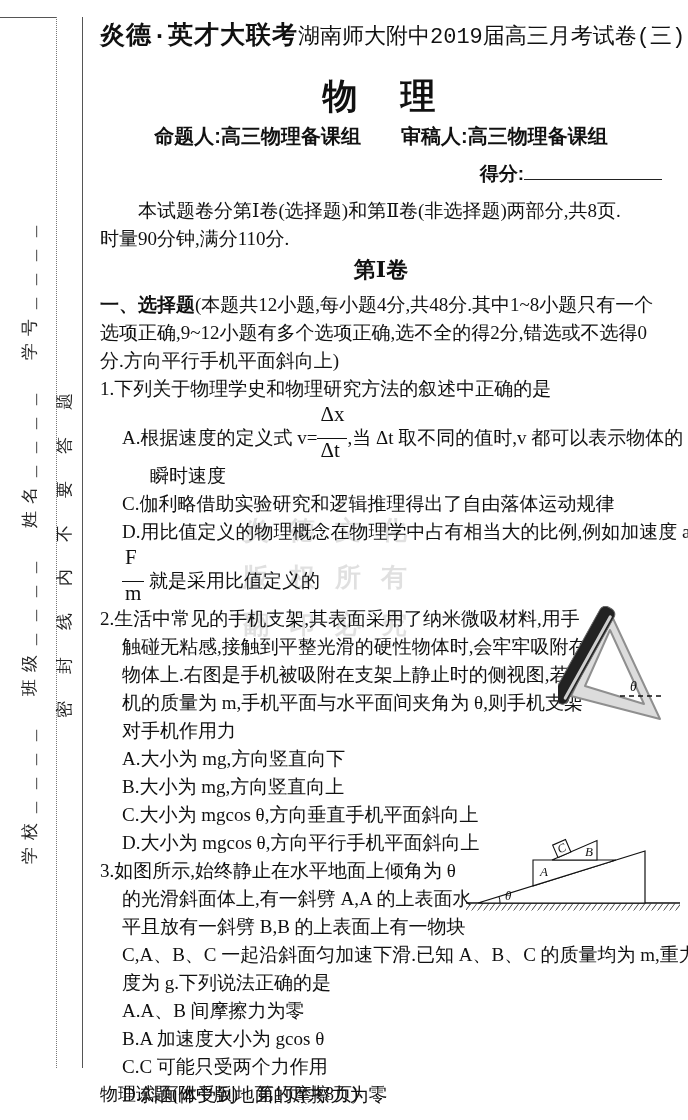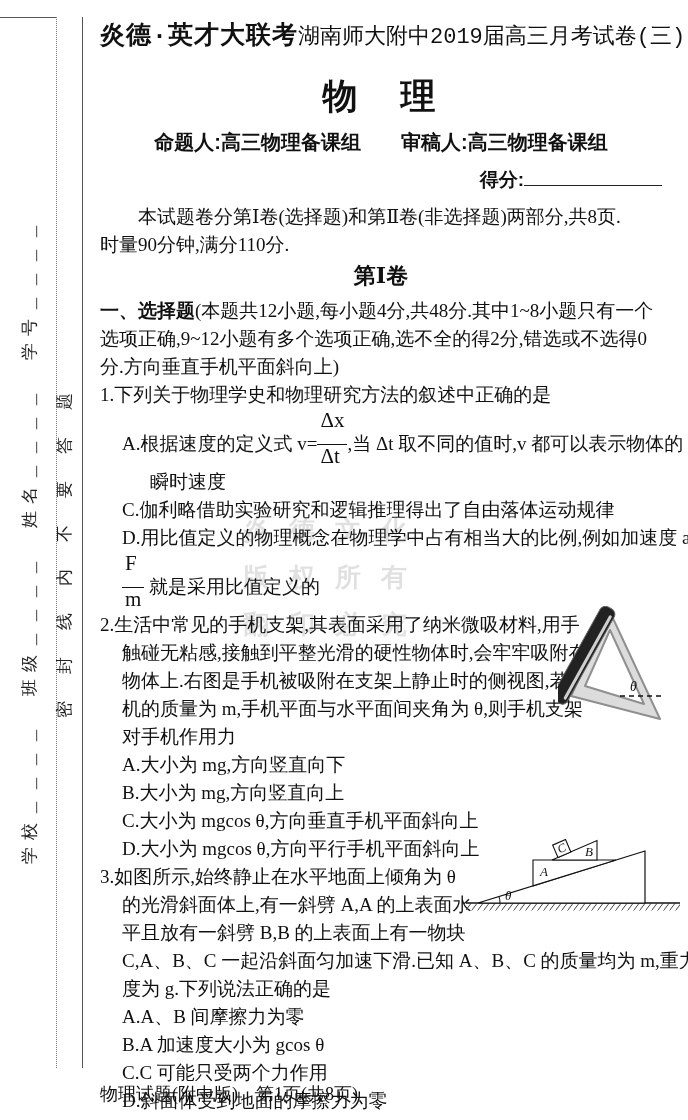--- a/index.html
+++ b/index.html
@@ -30,7 +30,7 @@
   .hdr{margin-top:20px;font-size:22px;line-height:34px;font-family:Liberation Mono, monospace;}
   .hdr .brand{font-weight:700;font-size:25px;letter-spacing:1px;}
   .subject{margin-top:20px;font-weight:700;font-size:35px;line-height:42px;letter-spacing:4px;text-align:center;}
-  .setters{margin-top:10px;font-weight:700;font-size:20px;line-height:30px;}
+  .setters{margin-top:4px;font-weight:700;font-size:20px;line-height:30px;}
   .score-row{margin-top:8px;text-align:right;font-weight:700;font-size:19px;line-height:30px;}
   .score-blank{display:inline-block;width:138px;height:1em;border-bottom:1.5px solid #222;vertical-align:baseline;}
   .intro{margin-top:8px;}

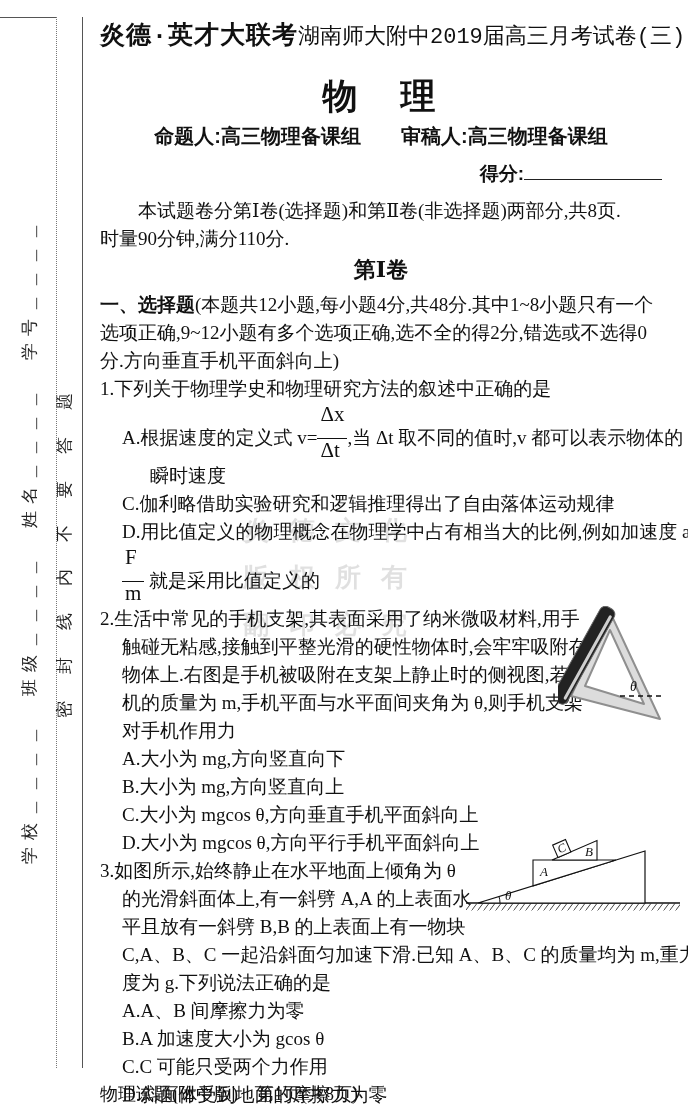--- a/index.html
+++ b/index.html
@@ -92,7 +92,7 @@
         <span class="lbl sans">一、选择题</span><span>(本题共12小题,每小题4分,共48分.其中1~8小题只有一个</span>
       </div>
       <div class="line">选项正确,9~12小题有多个选项正确,选不全的得2分,错选或不选得0</div>
-      <div class="line">分.方向垂直手机平面斜向上)</div>
+      <div class="line">分.方向平行手机平面斜向上)</div>
     </div>
 
     <div>

